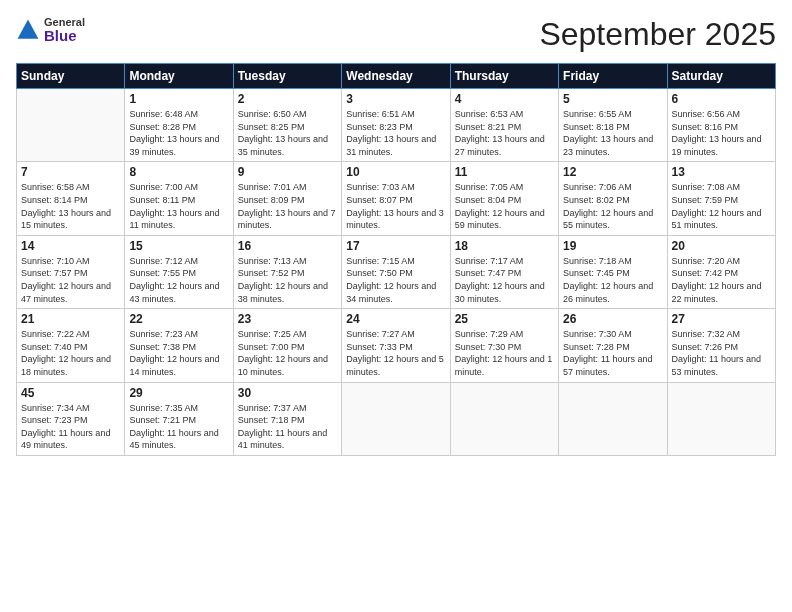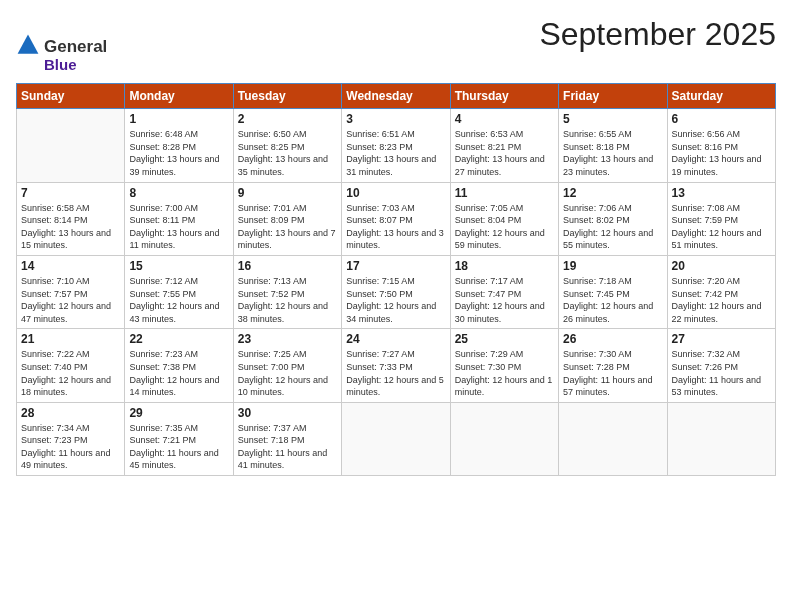--- a/index.html
+++ b/index.html
@@ -27,10 +27,9 @@
       line-height: 1.1;
     }
     .logo-general {
-      font-size: 17px;
+      font-size: 11px;
       font-weight: bold;
       color: #333;
-      margin-top: 22px;
     }
     .logo-blue {
       font-size: 15px;

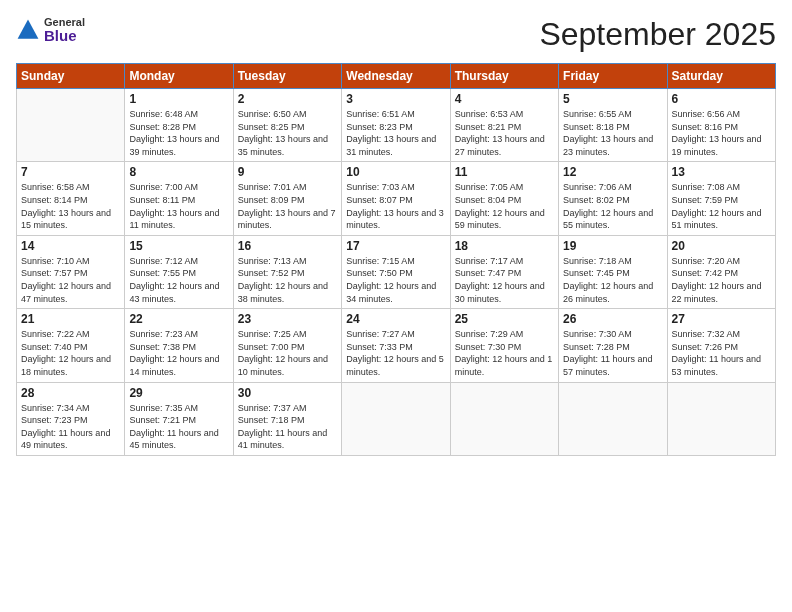--- a/index.html
+++ b/index.html
@@ -58,7 +58,7 @@
       border: 1px solid #ccc;
     }
     .calendar th {
-      background: #c2410c;
+      background: #0f172a;
       color: #fff;
       font-size: 12px;
       font-weight: bold;

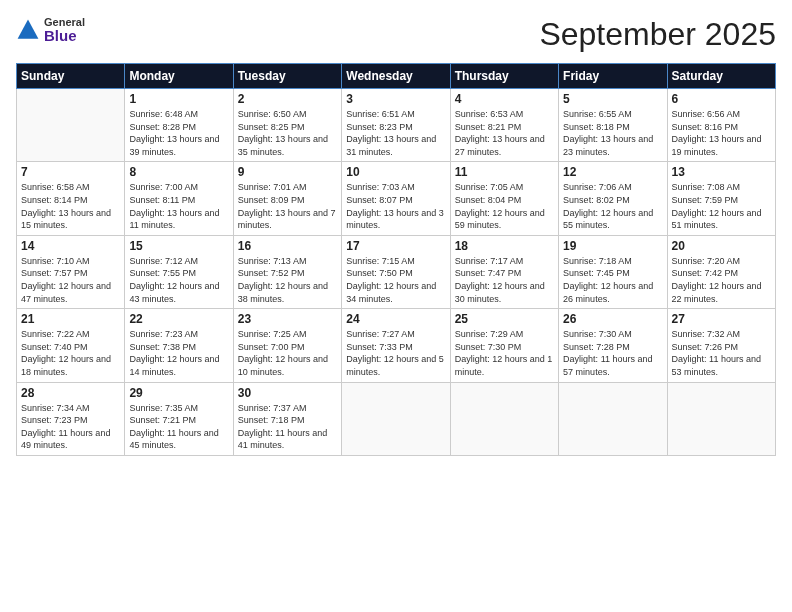--- a/index.html
+++ b/index.html
@@ -325,7 +325,7 @@
       </tr>
       <tr>
         <td>
-          <span class="day-number">28</span>
+          <span class="day-number">45</span>
           <div class="day-info">Sunrise: 7:34 AM
 Sunset: 7:23 PM
 Daylight: 11 hours

